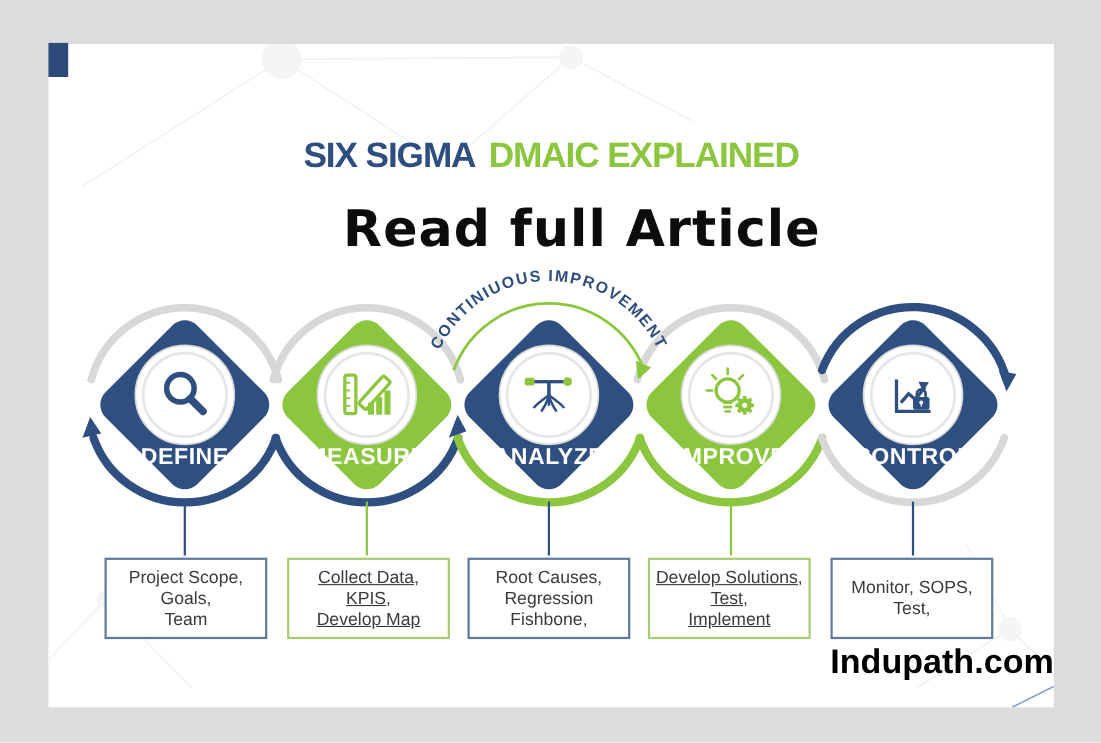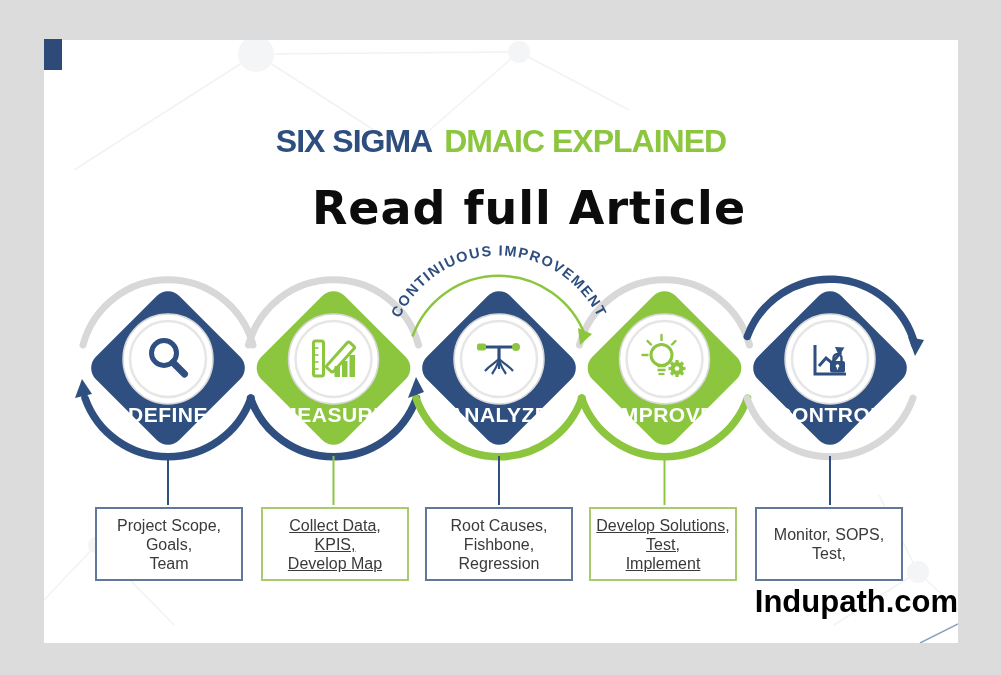--- a/index.html
+++ b/index.html
@@ -234,8 +234,8 @@
     </div>
     <div class="detail-box b-blue" style="left:381px">
       <span>Root Causes,</span>
+      <span>Regression</span>
       <span>Fishbone,</span>
-      <span>Regression</span>
     </div>
     <div class="detail-box b-green" style="left:545px">
       <span>Develop Solutions,</span>

